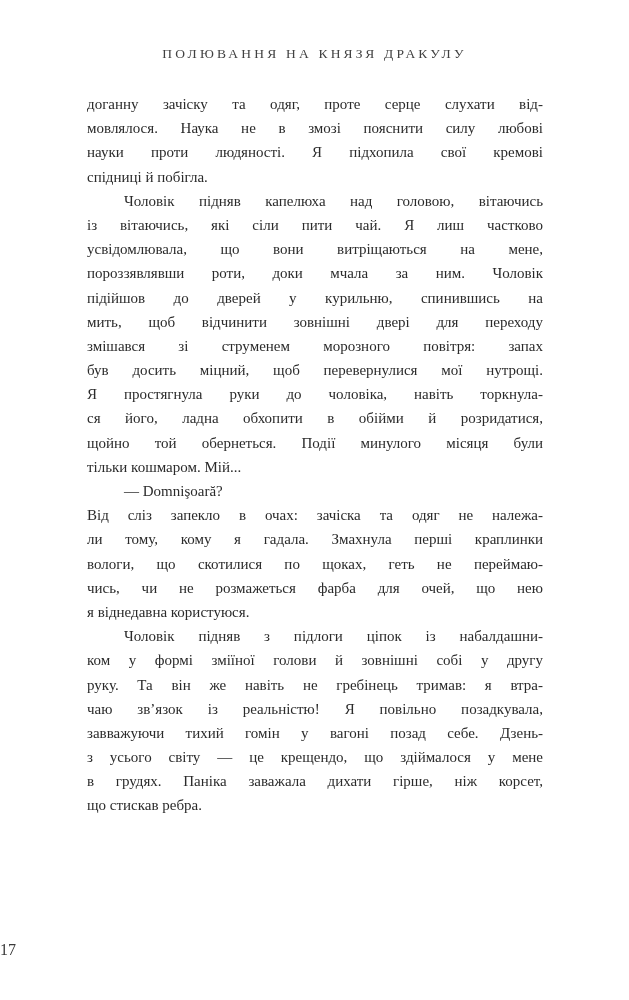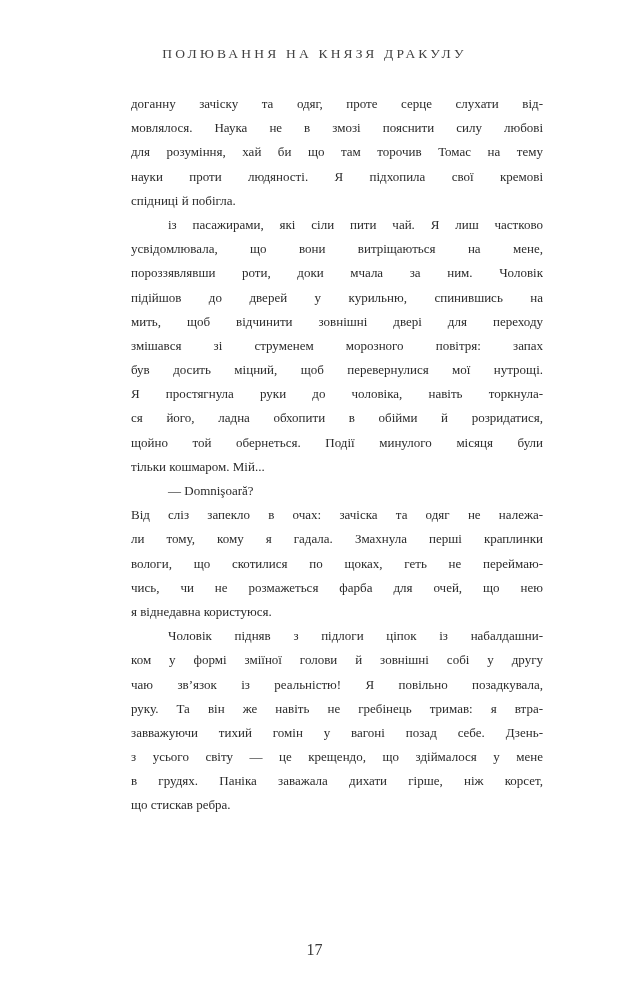--- a/index.html
+++ b/index.html
@@ -36,14 +36,13 @@
   }
   .para { margin: 0; }
   .line {
-    font-size: 13px;
+    font-size: 15px;
     line-height: 24.2px;
     text-align: justify;
     text-align-last: justify;
     white-space: normal;
     height: 24.2px;
     overflow: hidden;
-    margin-left: 44px;
   }
   .line.last {
     text-align-last: left;

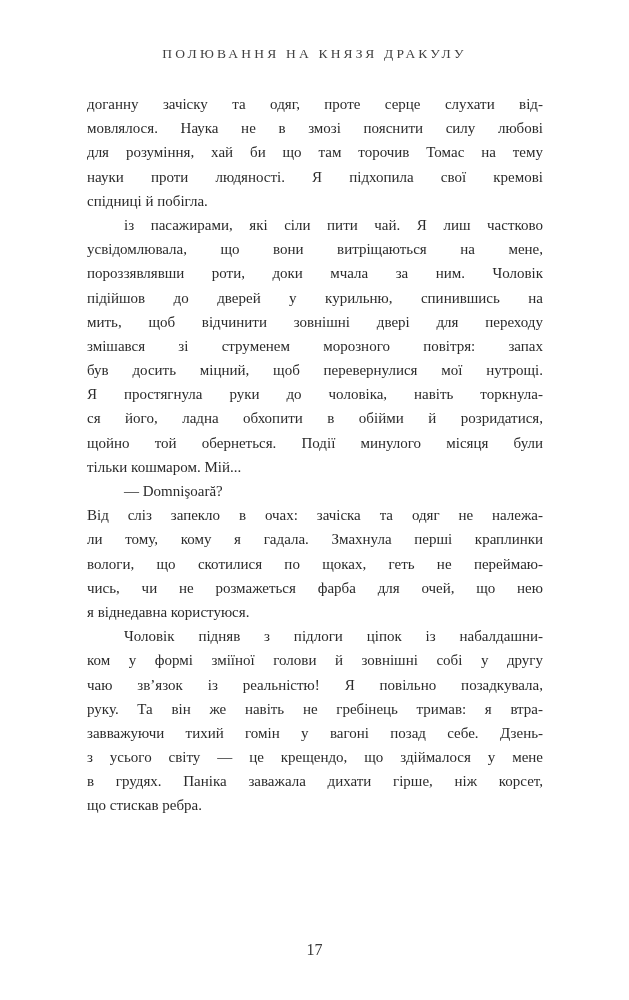--- a/index.html
+++ b/index.html
@@ -72,7 +72,6 @@
       <div class="para">
         <div class="line">доганну зачіску та одяг, проте серце слухати від-</div>
         <div class="line">мовлялося. Наука не в змозі пояснити силу любові</div>
-        <div class="line">для розуміння, хай би що там торочив Томас на тему</div>
         <div class="line">науки проти людяності. Я підхопила свої кремові</div>
         <div class="line last">спідниці й побігла.</div>
       </div>

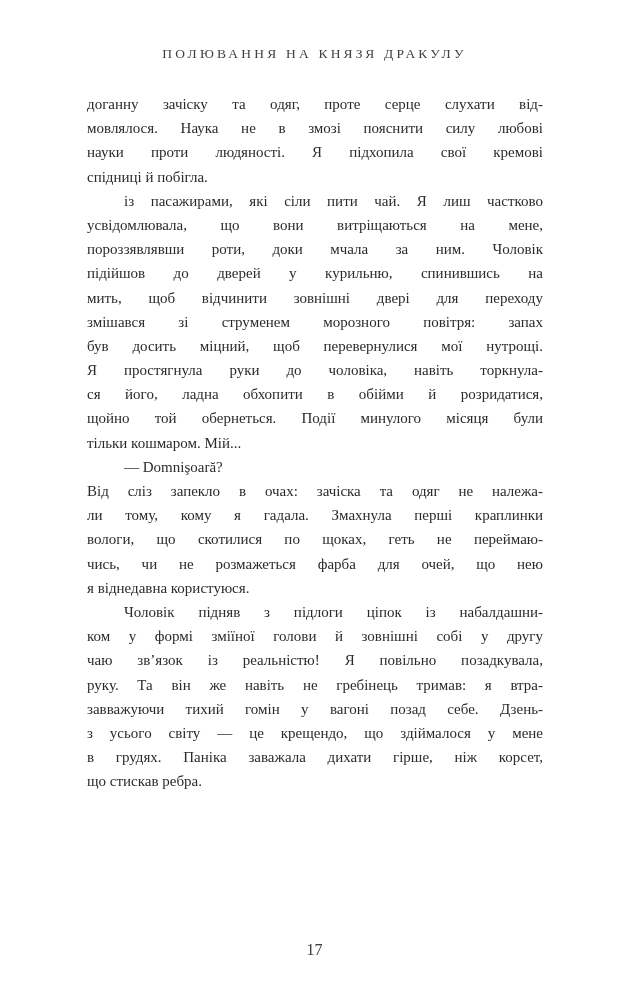--- a/index.html
+++ b/index.html
@@ -76,6 +76,7 @@
         <div class="line last">спідниці й побігла.</div>
       </div>
       <div class="para indent">
+        <div class="line">Чоловік підняв капелюха над головою, вітаючись</div>
         <div class="line">із пасажирами, які сіли пити чай. Я лиш частково</div>
         <div class="line">усвідомлювала, що вони витріщаються на мене,</div>
         <div class="line">пороззявлявши роти, доки мчала за ним. Чоловік</div>

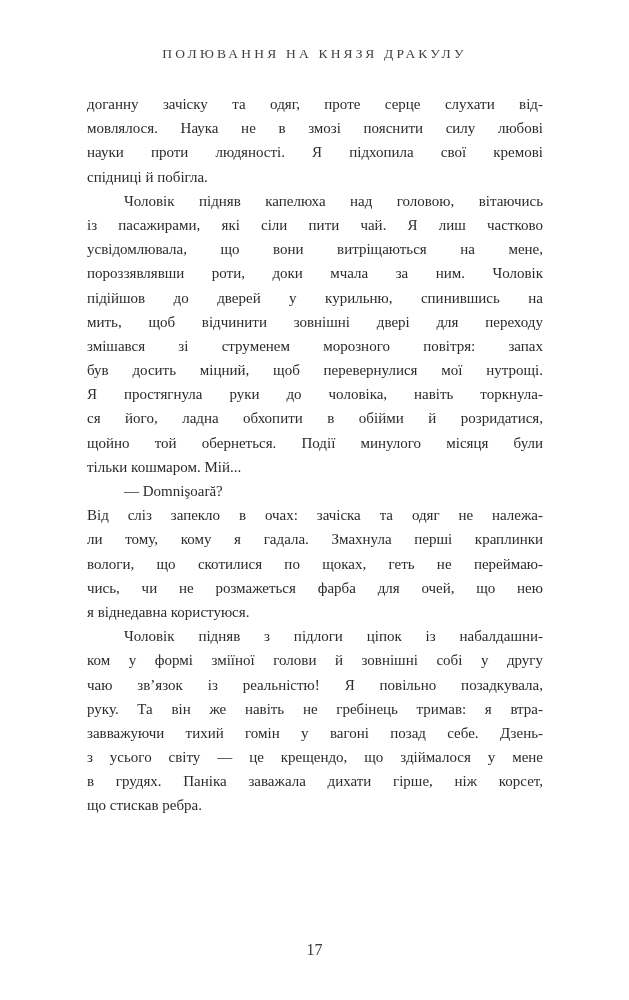--- a/index.html
+++ b/index.html
@@ -77,7 +77,7 @@
       </div>
       <div class="para indent">
         <div class="line">Чоловік підняв капелюха над головою, вітаючись</div>
-        <div class="line">із пасажирами, які сіли пити чай. Я лиш частково</div>
+        <div class="line">із вітаючись, які сіли пити чай. Я лиш частково</div>
         <div class="line">усвідомлювала, що вони витріщаються на мене,</div>
         <div class="line">пороззявлявши роти, доки мчала за ним. Чоловік</div>
         <div class="line">підійшов до дверей у курильню, спинившись на</div>

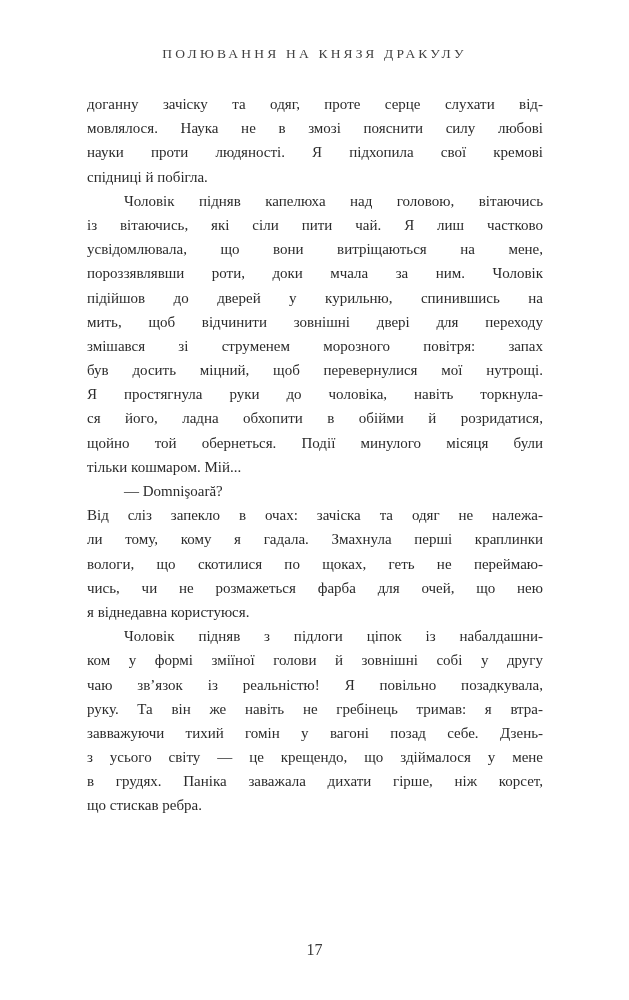--- a/index.html
+++ b/index.html
@@ -102,8 +102,8 @@
       <div class="para indent">
         <div class="line">Чоловік підняв з підлоги ціпок із набалдашни-</div>
         <div class="line">ком у формі зміїної голови й зовнішні собі у другу</div>
+        <div class="line">руку. Та він же навіть не гребінець тримав: я втра-</div>
         <div class="line">чаю зв’язок із реальністю! Я повільно позадкувала,</div>
-        <div class="line">руку. Та він же навіть не гребінець тримав: я втра-</div>
         <div class="line">завважуючи тихий гомін у вагоні позад себе. Дзень-</div>
         <div class="line">з усього світу — це крещендо, що здіймалося у мене</div>
         <div class="line">в грудях. Паніка заважала дихати гірше, ніж корсет,</div>

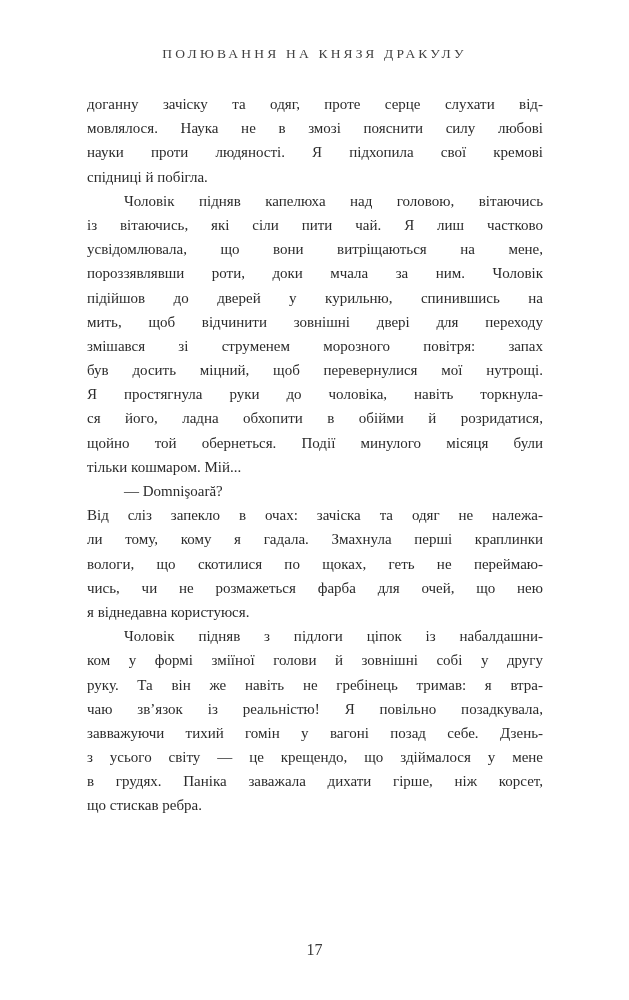--- a/index.html
+++ b/index.html
@@ -57,7 +57,6 @@
     top: 941px;
     left: 0;
     width: 100%;
-    text-align: center;
     font-size: 16px;
     color: #3a3a3a;
   }

